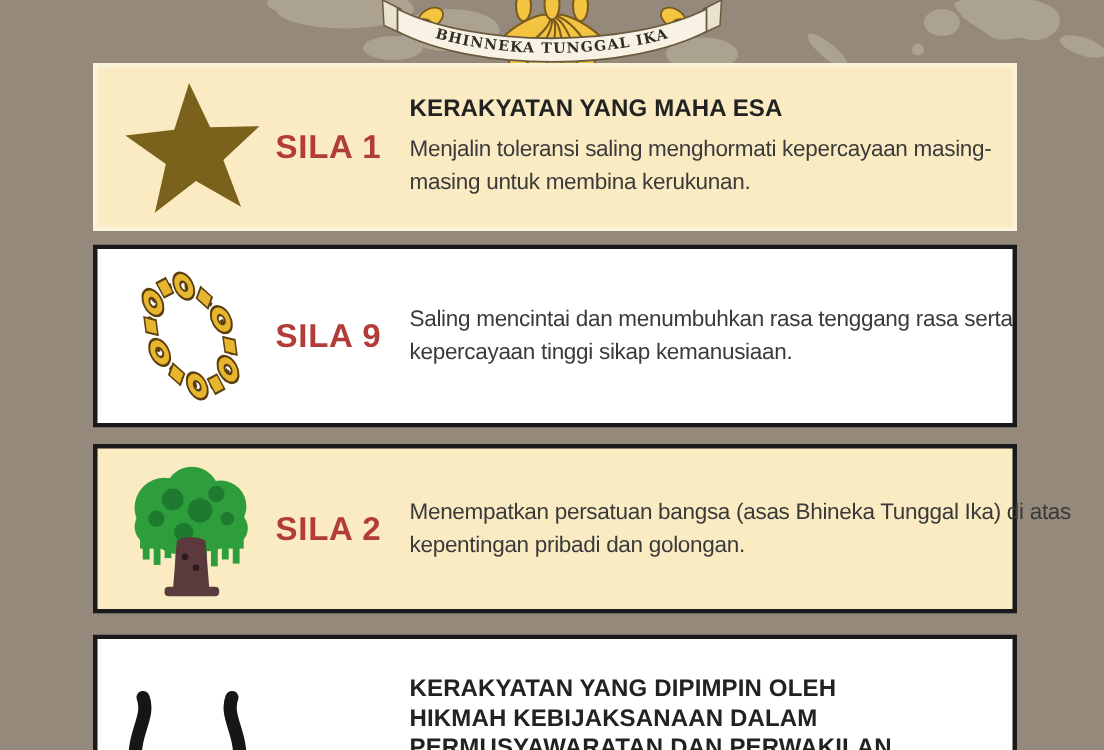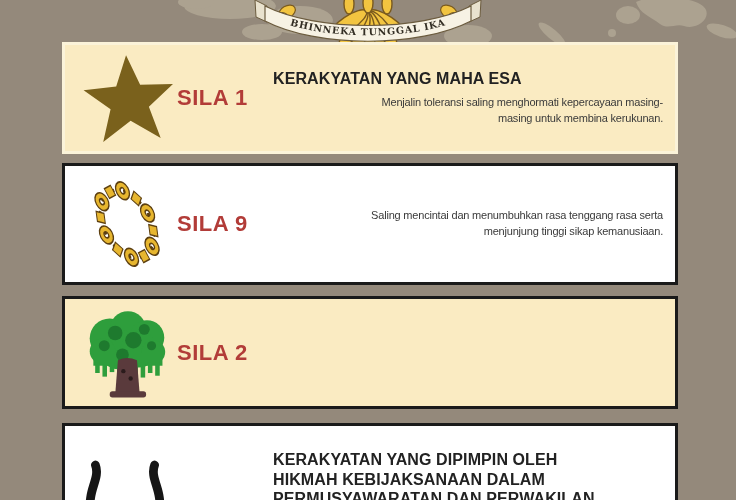--- a/index.html
+++ b/index.html
@@ -25,7 +25,7 @@
   .card4{top:423px;height:175px;align-items:flex-start;}
 
   .icon-box{width:112px;flex:0 0 112px;display:flex;justify-content:flex-end;align-items:center;}
-  .sila-box{width:84px;flex:0 0 84px;}
+  .sila-box{width:84px;flex:0 0 84px;text-align:center;}
   .sila{
     font-weight:bold;font-size:22px;letter-spacing:.5px;color:#B23C38;white-space:nowrap;
   }

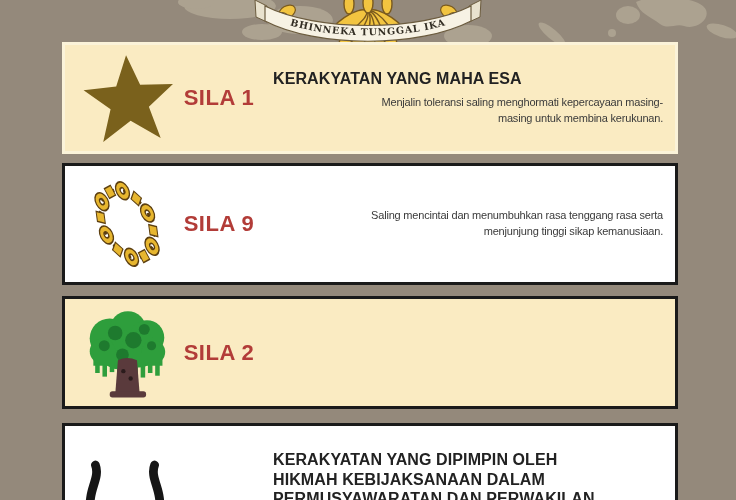--- a/index.html
+++ b/index.html
@@ -35,8 +35,8 @@
     color:#222222;white-space:pre;margin:0 0 6px 0;
   }
   .card-desc{
-    font-size:11px;line-height:1.45;letter-spacing:-.2px;
-    color:#3A3A3A;white-space:pre;margin:0;text-align:right;
+    font-size:15px;line-height:1.45;letter-spacing:-.2px;
+    color:#3A3A3A;white-space:pre;margin:0;
   }
   
   .card4 .icon-box{margin-top:22px;}

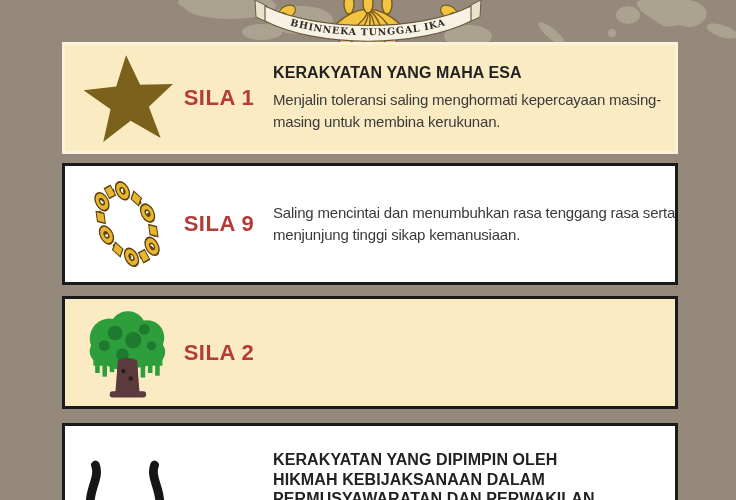--- a/index.html
+++ b/index.html
@@ -148,7 +148,7 @@
   </div>
   <div class="text-box">
     <p class="card-desc">Saling mencintai dan menumbuhkan rasa tenggang rasa serta
-menjunjung tinggi sikap kemanusiaan.</p>
+kepercayaan tinggi sikap kemanusiaan.</p>
   </div>
 </div>
 

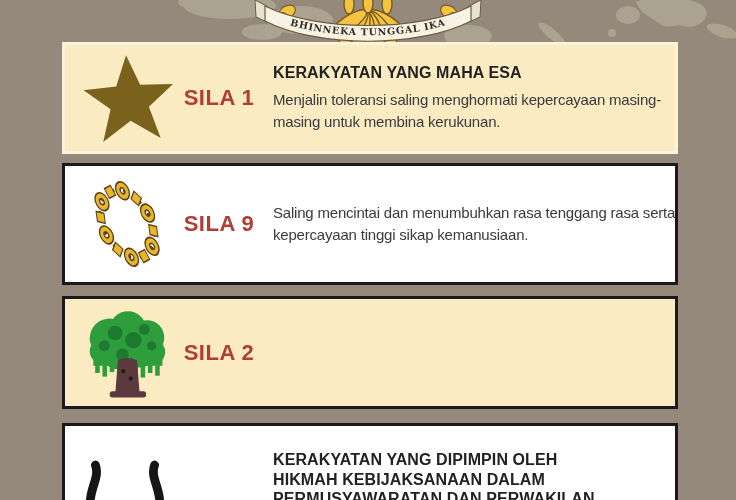--- a/index.html
+++ b/index.html
@@ -197,6 +197,8 @@
     <span class="sila">SILA 2</span>
   </div>
   <div class="text-box">
+    <p class="card-desc">Menempatkan persatuan bangsa (asas Bhineka Tunggal Ika) di atas
+kepentingan pribadi dan golongan.</p>
   </div>
 </div>
 

